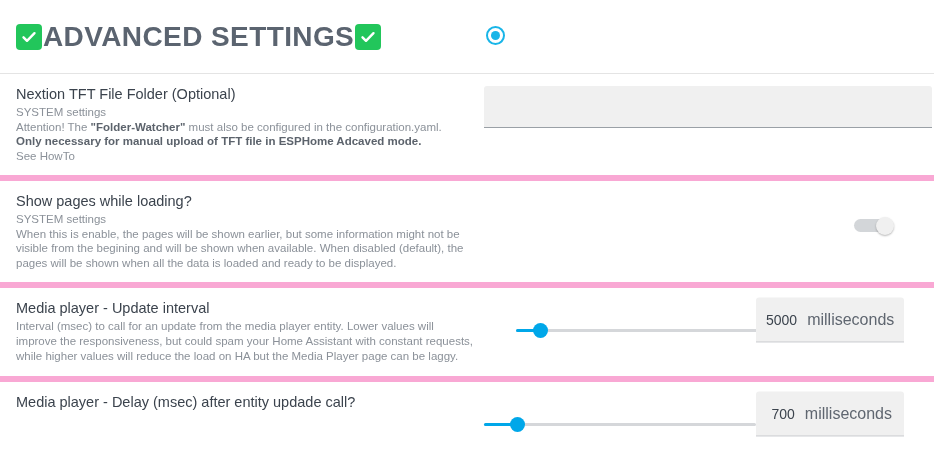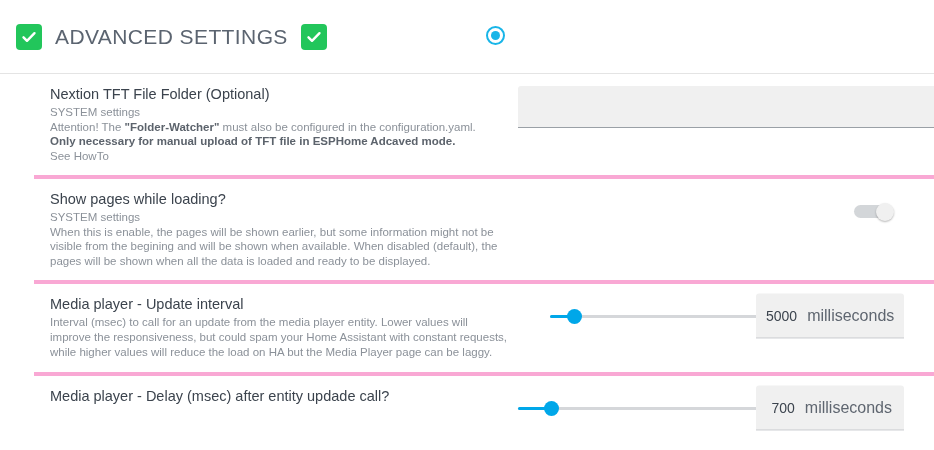--- a/index.html
+++ b/index.html
@@ -37,11 +37,11 @@
   }
   .check-box svg { display: block; }
   .header-title {
-    font-size: 21px;
-    font-weight: normal;
+    font-size: 28px;
+    font-weight: bold;
     letter-spacing: 0.4px;
     color: #5b6470;
-    margin: 0 13px;
+    margin: 0 1px;
     white-space: nowrap;
   }
   .radio-holder {

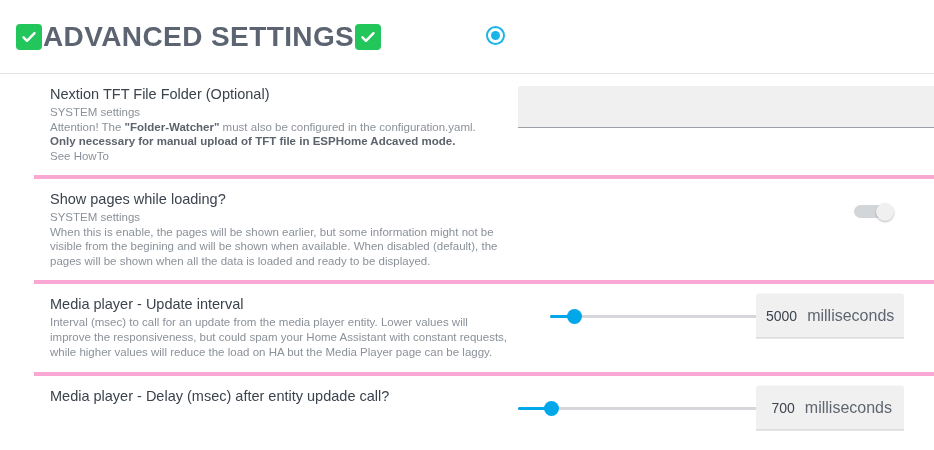--- a/index.html
+++ b/index.html
@@ -68,11 +68,10 @@
   
   .row {
     position: relative;
-    border-bottom: 4px solid #f9a8d4;
+    border-bottom: 6px solid #f9a8d4;
     padding: 12px 16px 12px 16px;
     display: flex;
     align-items: flex-start;
-    margin-left: 34px;
   }
   .row-left {
     width: 460px;

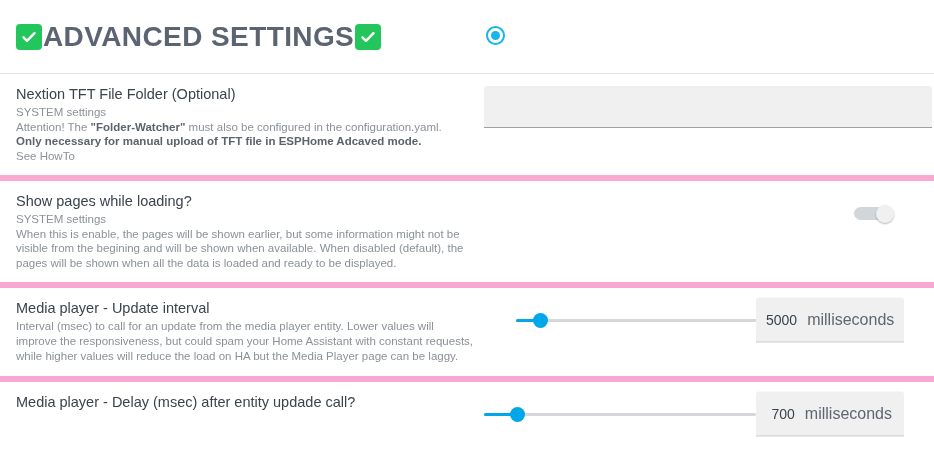--- a/index.html
+++ b/index.html
@@ -100,7 +100,7 @@
   .row-right {
     flex: 1 1 auto;
     display: flex;
-    align-items: center;
+    align-items: flex-end;
     position: relative;
     min-height: 40px;
   }

